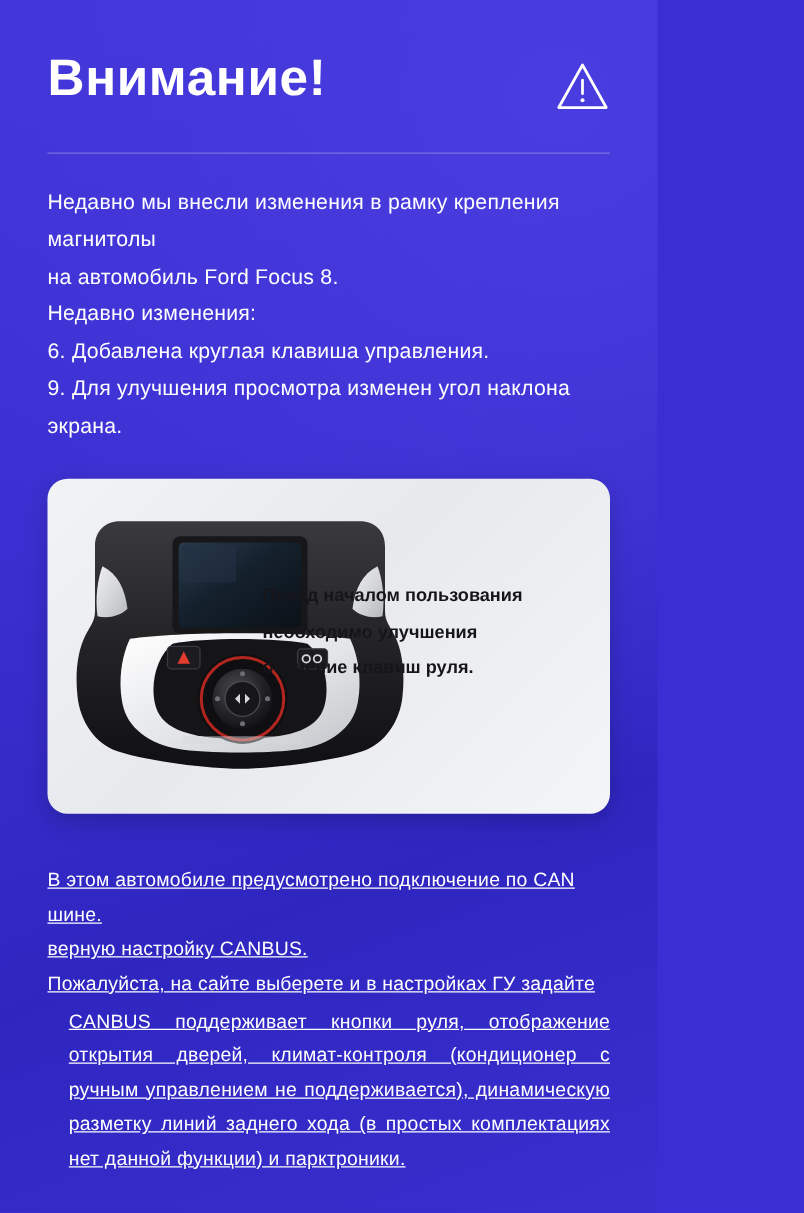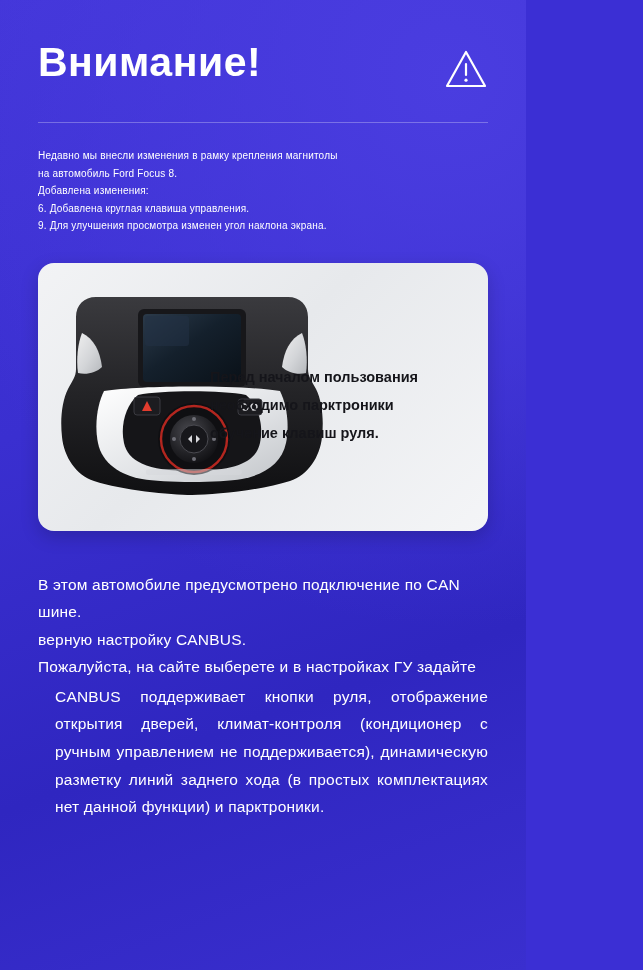--- a/index.html
+++ b/index.html
@@ -52,7 +52,7 @@
   .intro {
     padding: 24px 38px 0 38px;
     color: #ffffff;
-    font-size: 10px;
+    font-size: 17px;
     line-height: 1.75;
     letter-spacing: 0.2px;
   }

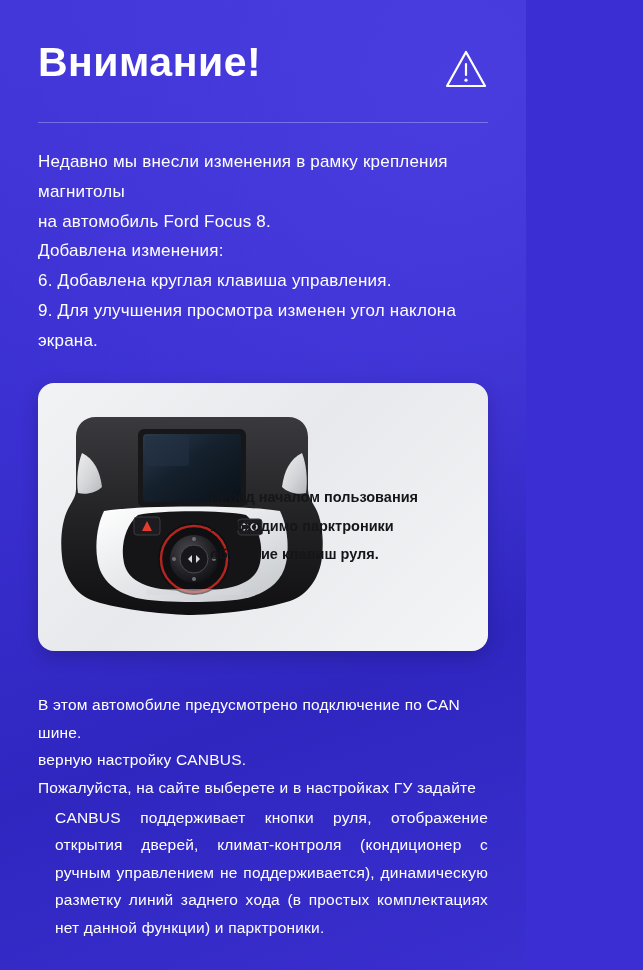--- a/index.html
+++ b/index.html
@@ -125,7 +125,7 @@
   <div class="intro">
     <p>Недавно мы внесли изменения в рамку  крепления магнитолы</p>
     <p>на автомобиль Ford Focus 8.</p>
-    <p>Добавлена изменения:</p>
+    <p>Недавно изменения:</p>
     <p>6. Добавлена круглая клавиша управления.</p>
     <p>9. Для улучшения просмотра изменен угол наклона экрана.</p>
   </div>

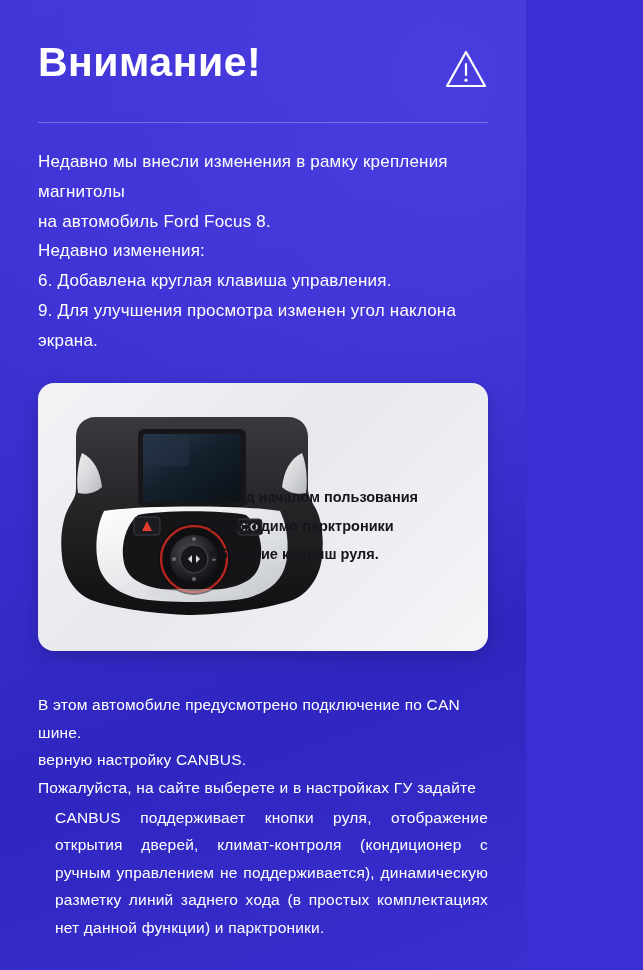--- a/index.html
+++ b/index.html
@@ -78,7 +78,7 @@
   .card-text {
     position: absolute;
     right: 26px;
-    top: 100px;
+    top: 80px;
     width: 252px;
     color: #15151a;
     font-size: 14.5px;

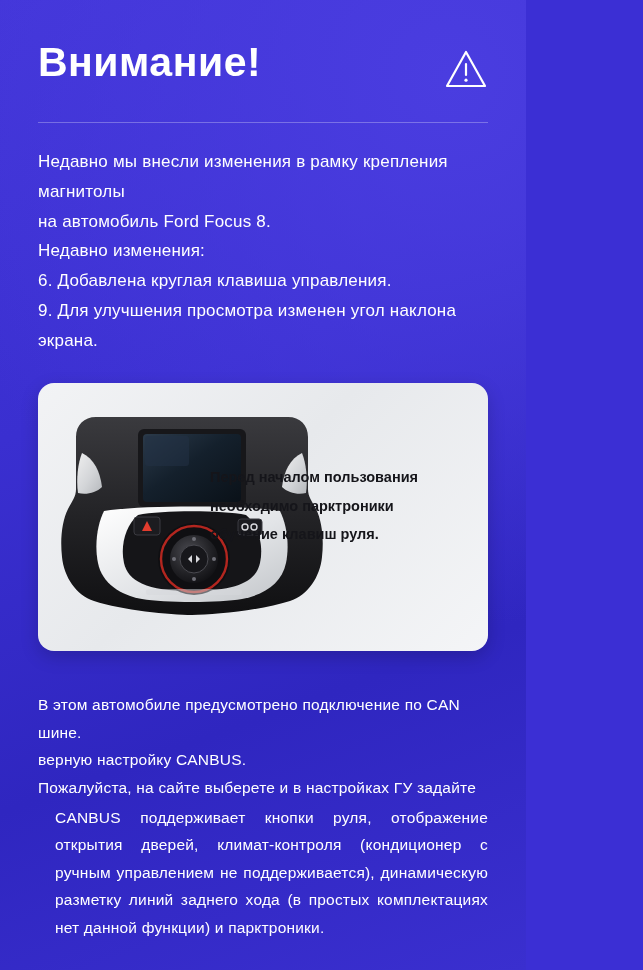--- a/index.html
+++ b/index.html
@@ -202,7 +202,7 @@
 
     <div class="card-text">
       <p>Перед началом пользования</p>
-      <p>необходимо парктроники</p>
+      <p>необходимо улучшения</p>
       <p>обучение клавиш руля.</p>
     </div>
   </div>

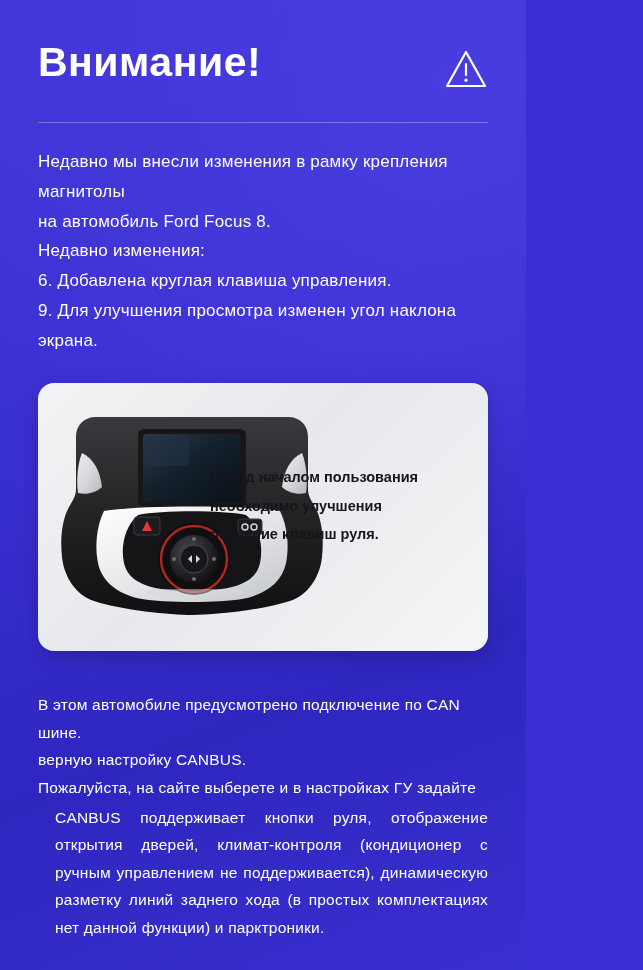--- a/index.html
+++ b/index.html
@@ -97,6 +97,7 @@
   }
   .body-text p {
     margin: 0;
+    text-decoration: underline;
   }
   .body-text p.justify {
     text-align: justify;

